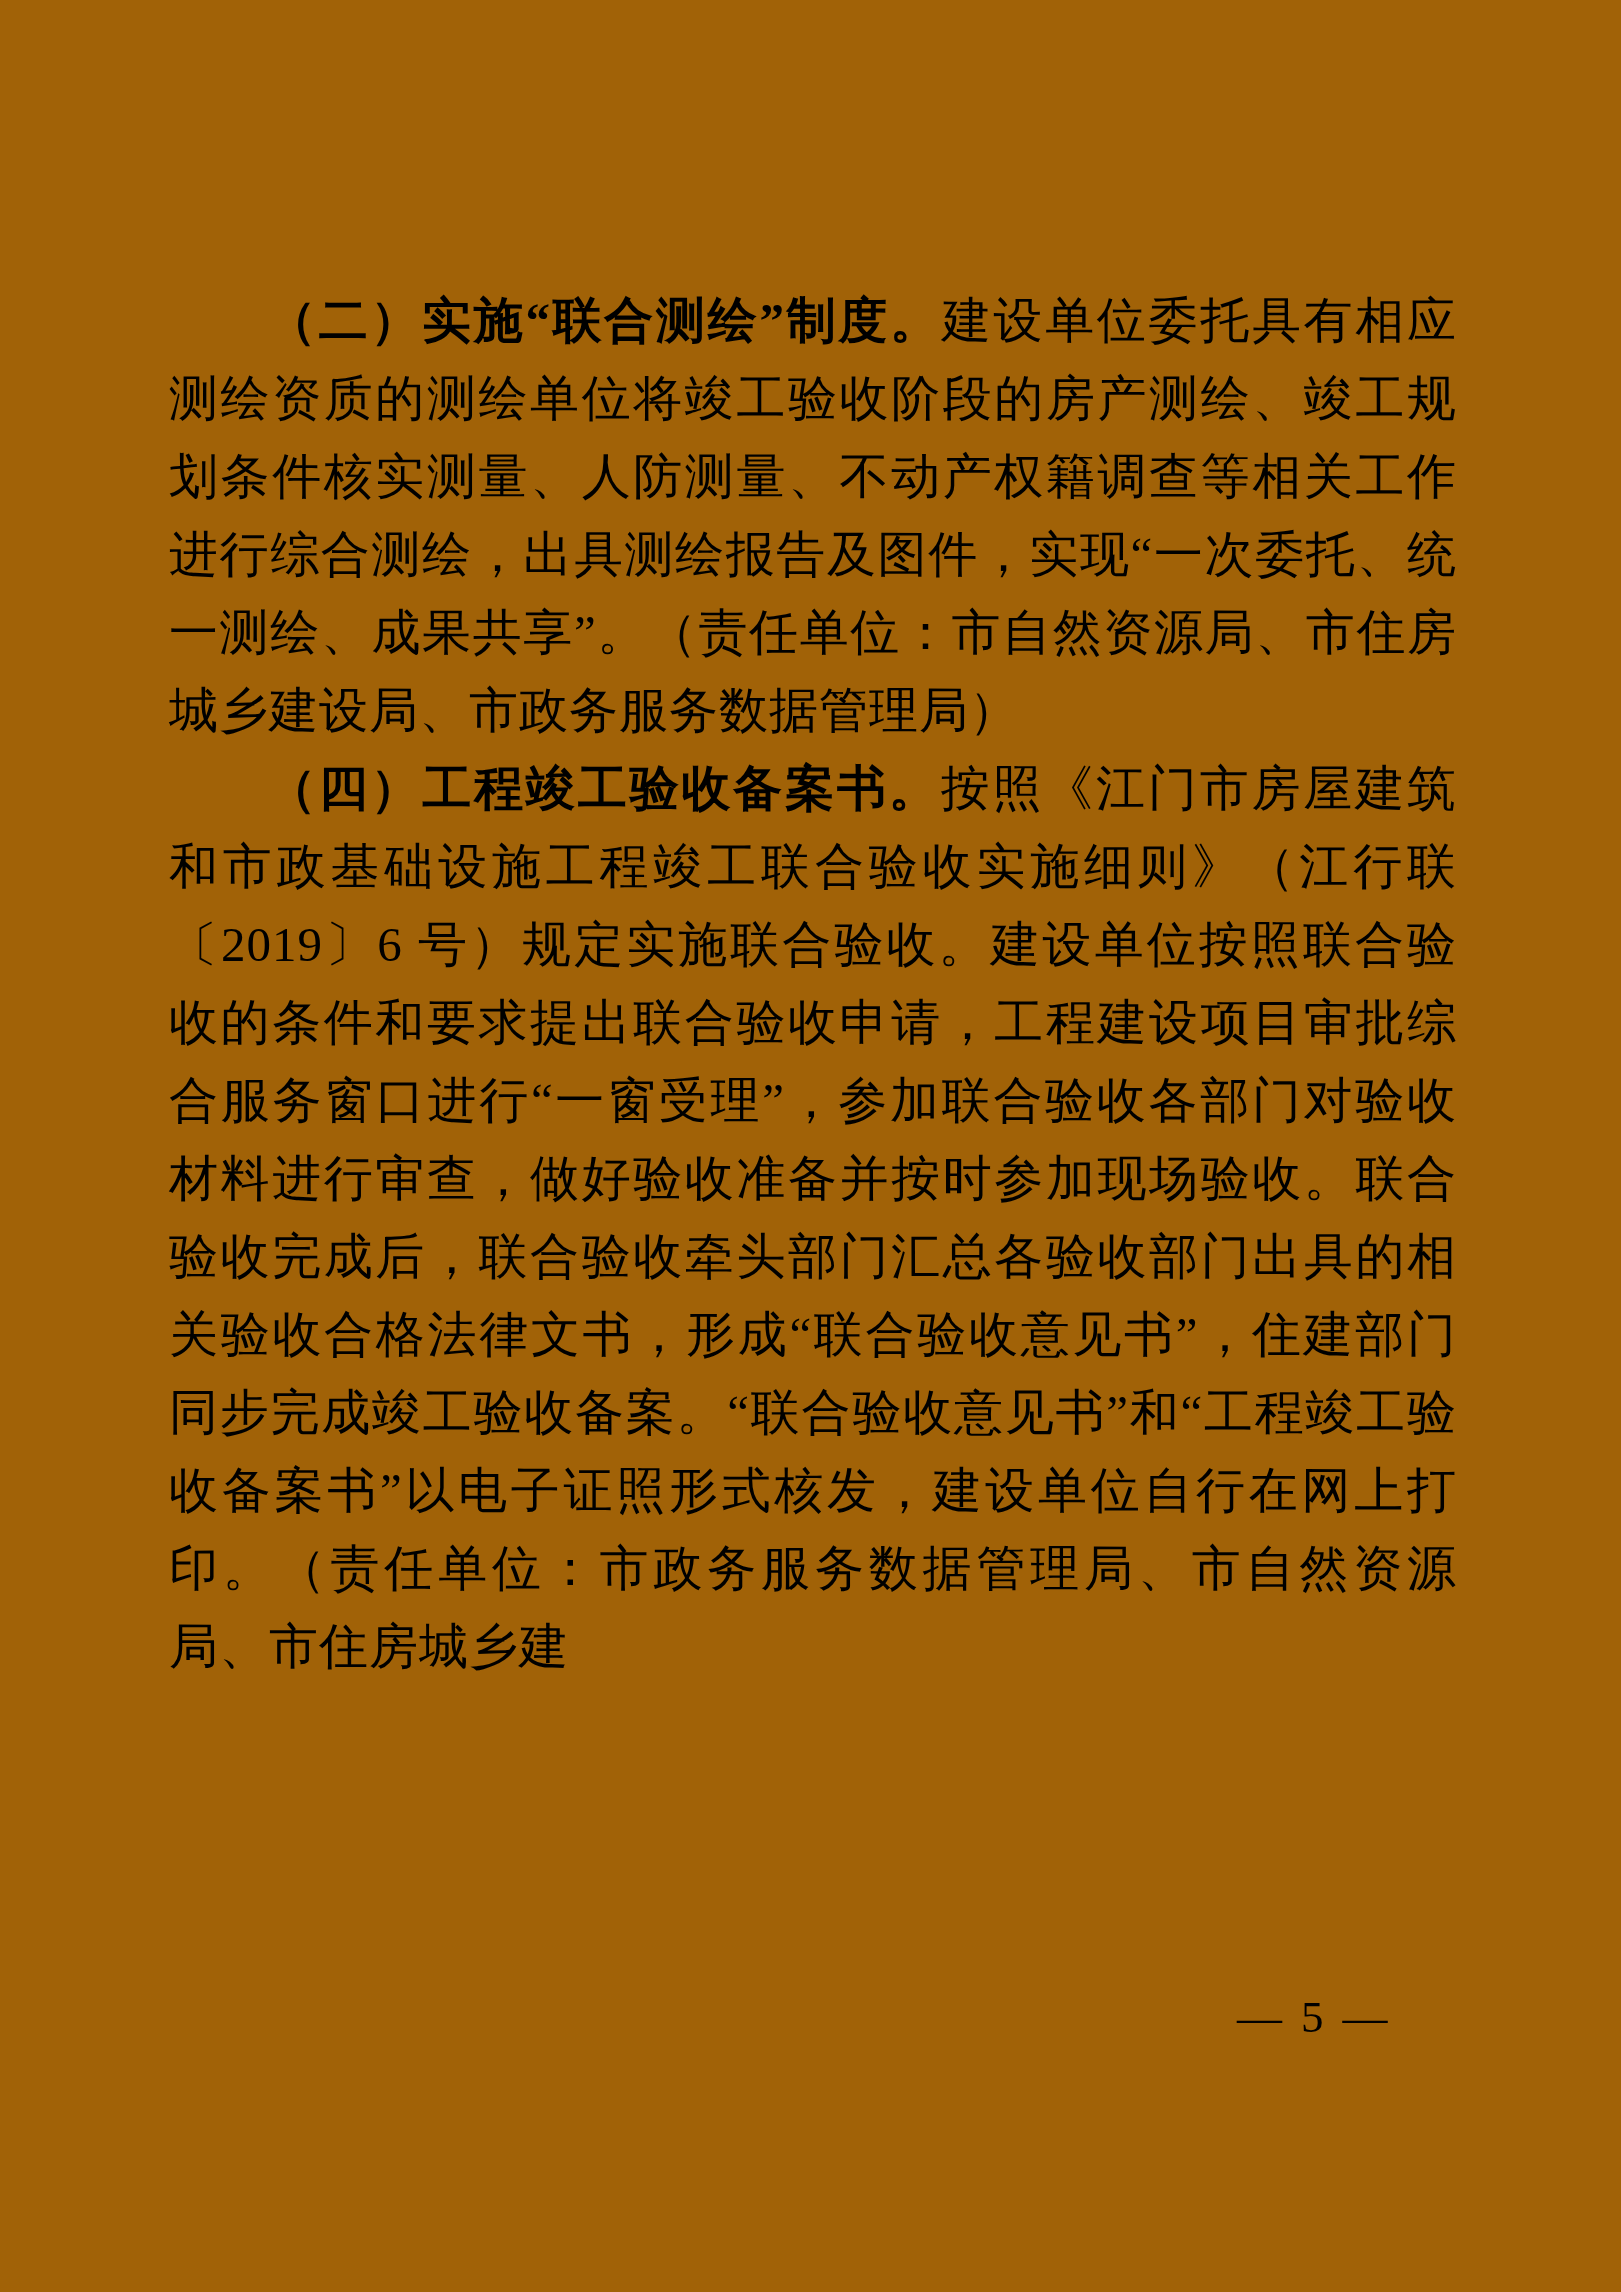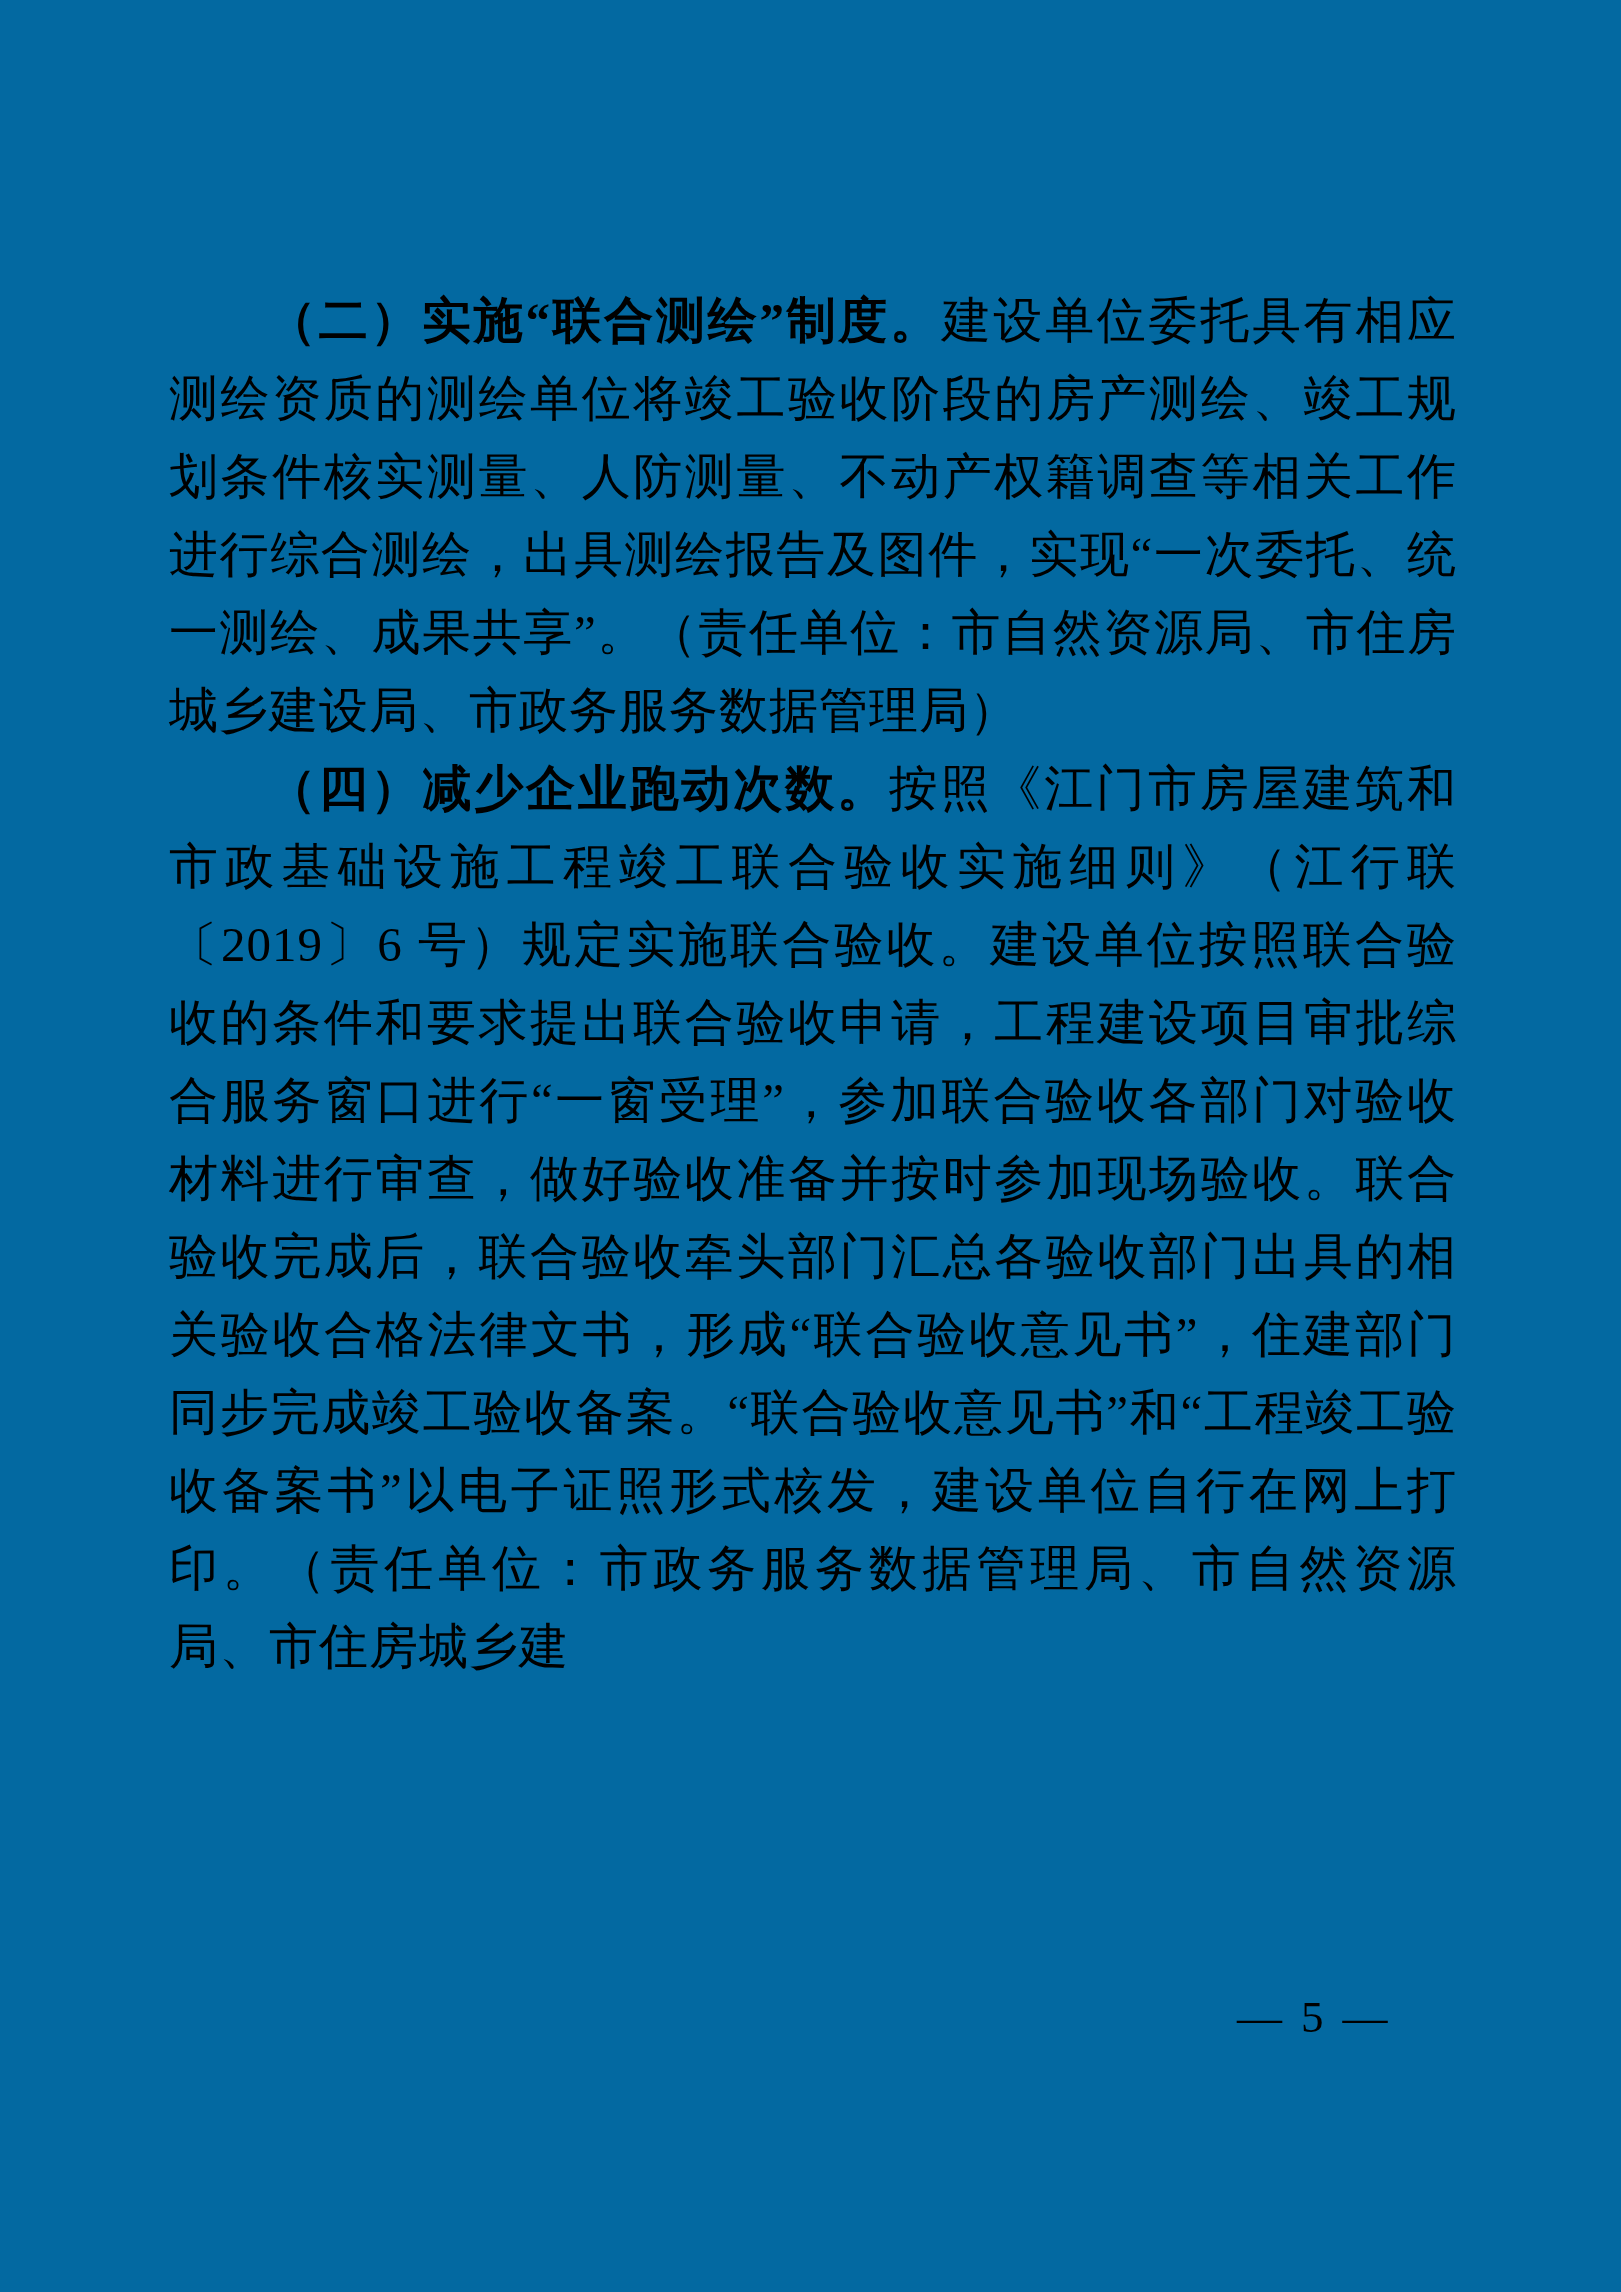--- a/index.html
+++ b/index.html
@@ -11,7 +11,7 @@
     position: relative;
     width: 1621px;
     height: 2293px;
-    background: #0369a1;
+    background: #a16207;
     overflow: hidden;
     font-family: "Liberation Serif", "DejaVu Serif", serif;
     color: #000000;

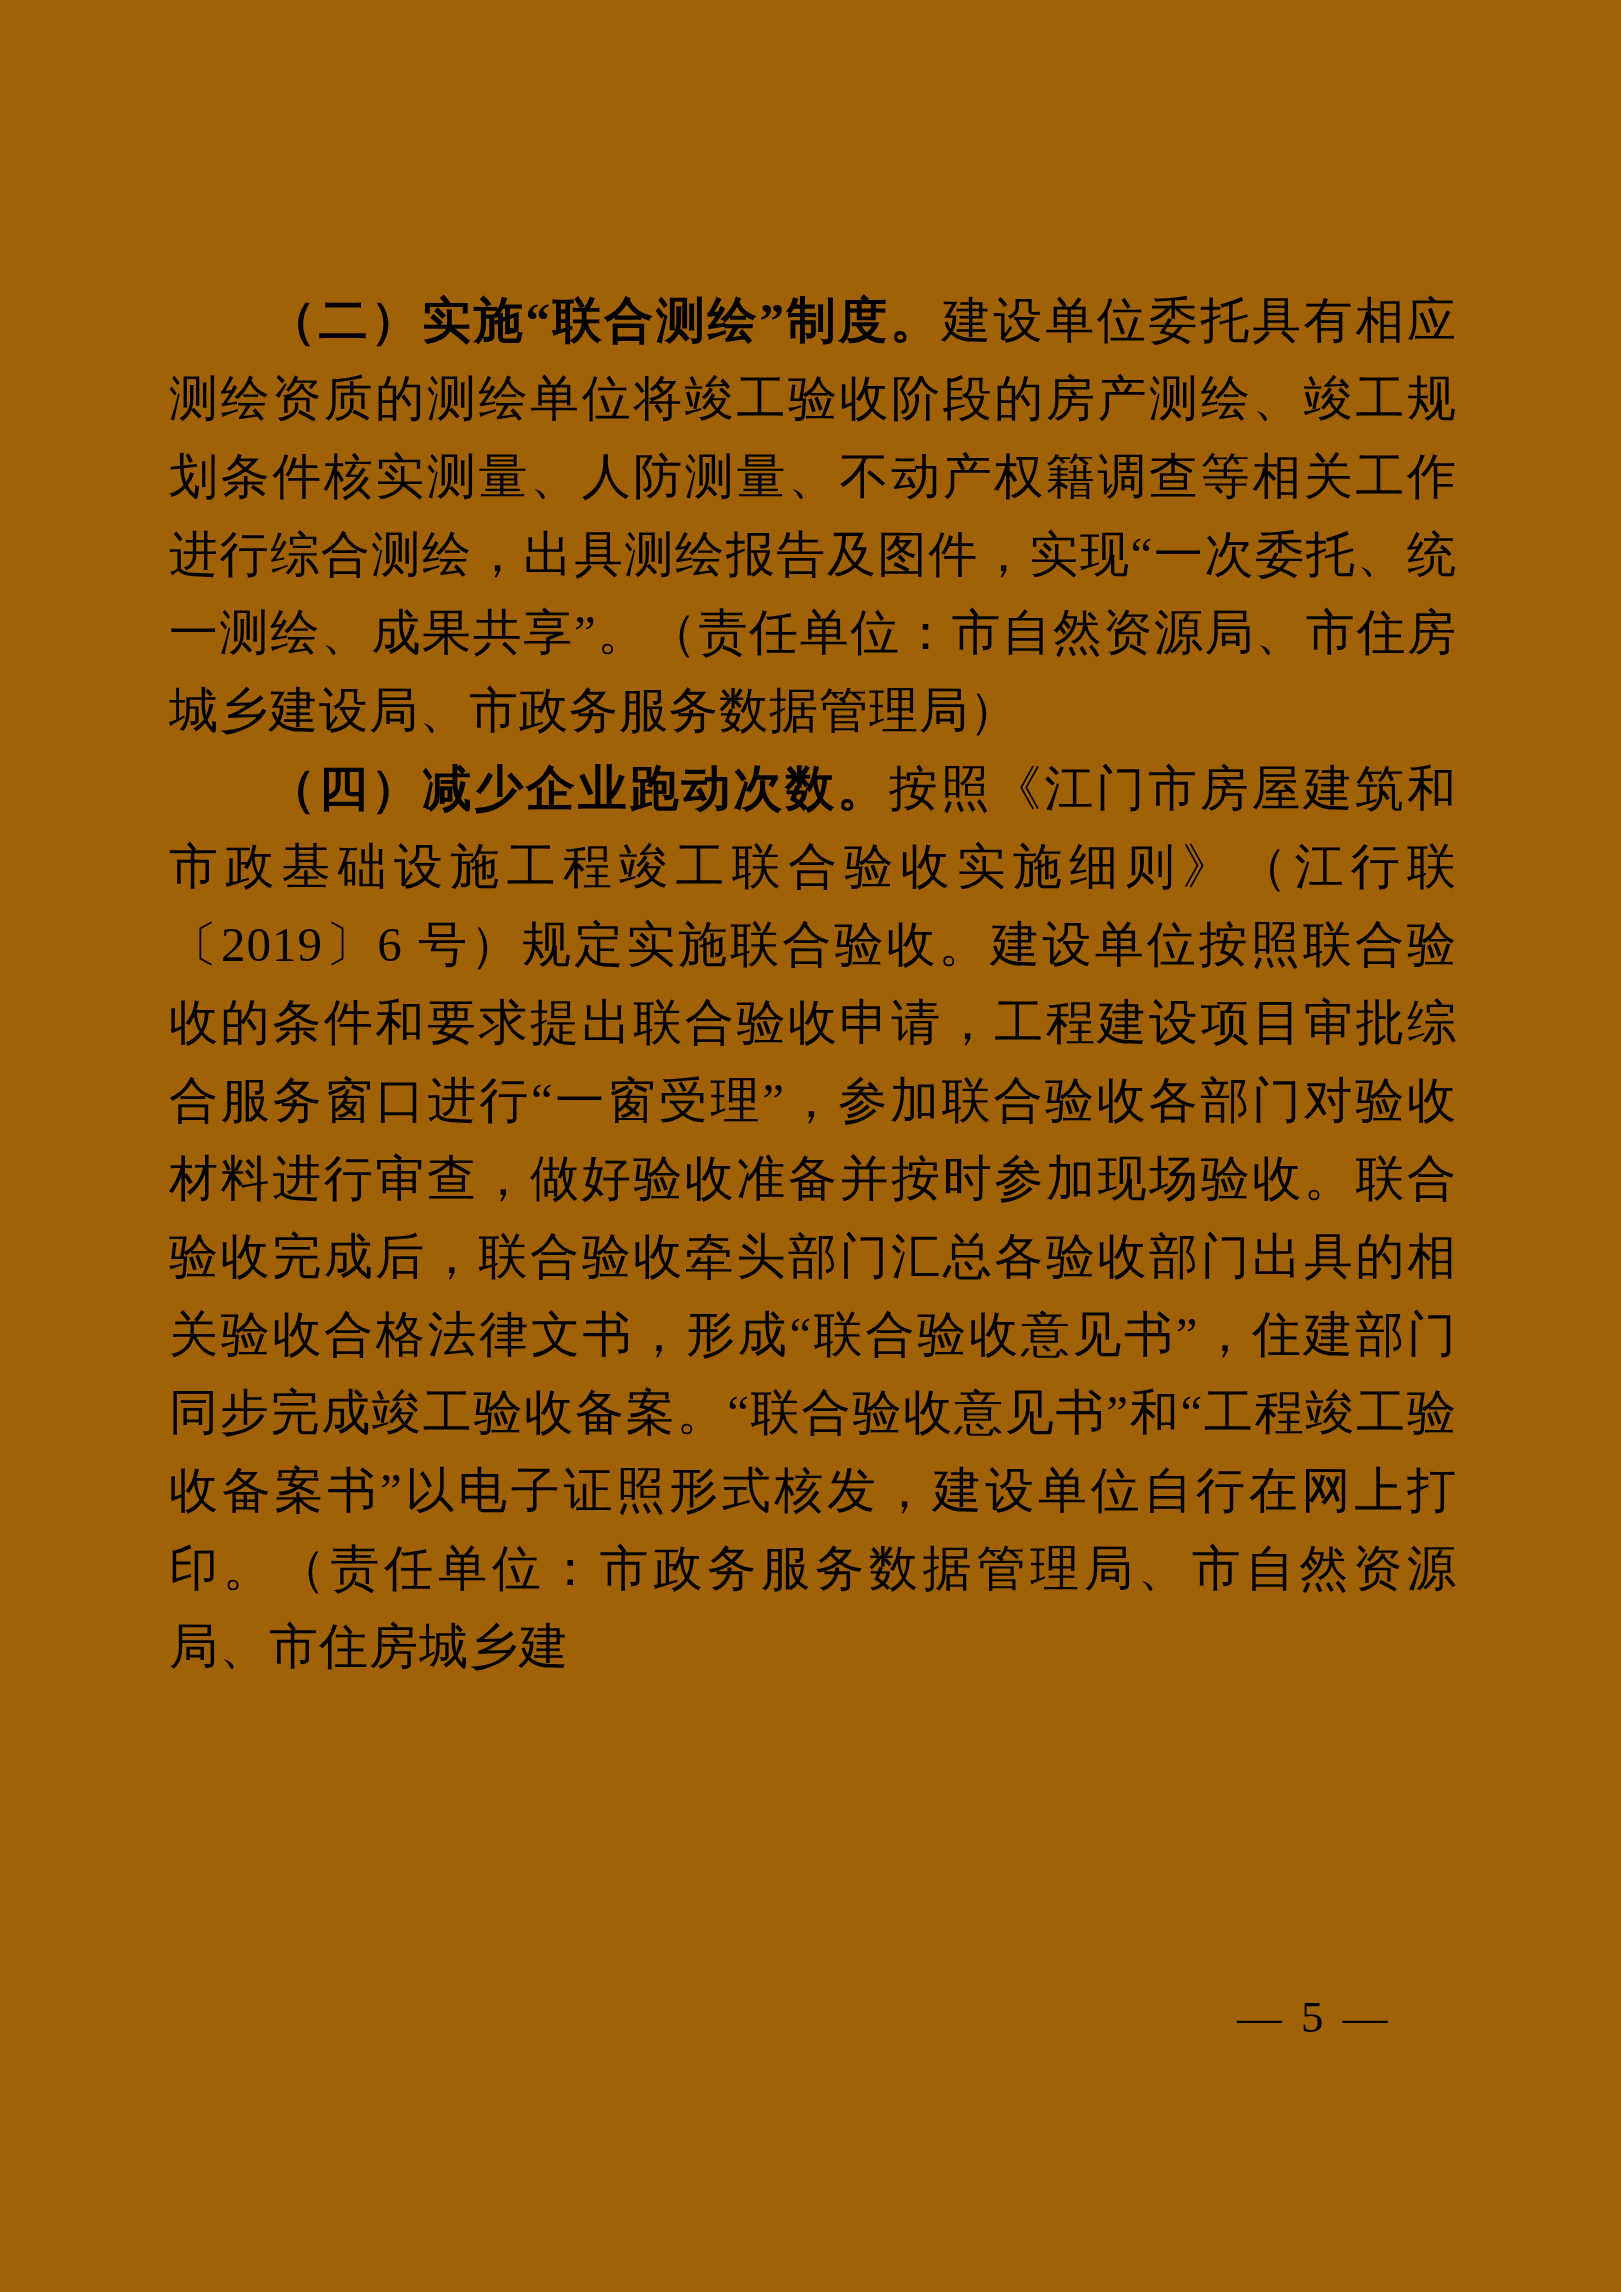--- a/index.html
+++ b/index.html
@@ -62,7 +62,7 @@
 
 
     <p>
-      <span class="para-heading">（四）减少企业跑动次数。</span><span class="para-body">按照《江门市房屋建筑和市政基础设施工程竣工联合验收实施细则》（江行联〔2019〕6 号）规定实施联合验收。建设单位按照联合验收的条件和要求提出联合验收申请，工程建设项目审批综合服务窗口进行“一窗受理”，参加联合验收各部门对验收材料进行审查，做好验收准备并按时参加现场验收。联合验收完成后，联合验收牵头部门汇总各验收部门出具的相关验收合格法律文书，形成“联合验收意见书”，住建部门同步完成竣工验收备案。“联合验收意见书”和“工程竣工验收备案书”以电子证照形式核发，建设单位自行在网上打印。（责任单位：市政务服务数据管理局、市自然资源局、市住房城乡建</span>
+      <span class="para-heading">（四）工程竣工验收备案书。</span><span class="para-body">按照《江门市房屋建筑和市政基础设施工程竣工联合验收实施细则》（江行联〔2019〕6 号）规定实施联合验收。建设单位按照联合验收的条件和要求提出联合验收申请，工程建设项目审批综合服务窗口进行“一窗受理”，参加联合验收各部门对验收材料进行审查，做好验收准备并按时参加现场验收。联合验收完成后，联合验收牵头部门汇总各验收部门出具的相关验收合格法律文书，形成“联合验收意见书”，住建部门同步完成竣工验收备案。“联合验收意见书”和“工程竣工验收备案书”以电子证照形式核发，建设单位自行在网上打印。（责任单位：市政务服务数据管理局、市自然资源局、市住房城乡建</span>
     </p>
 
   </div>

